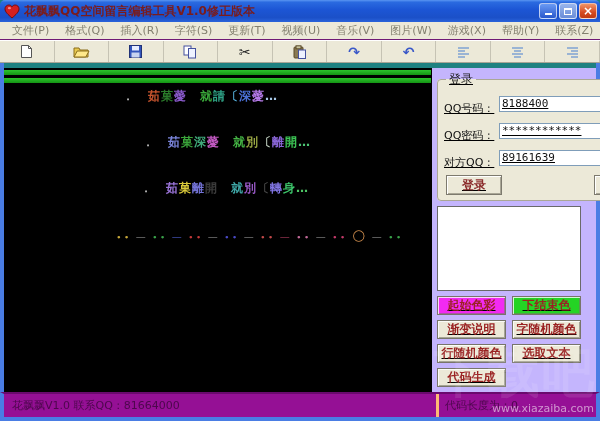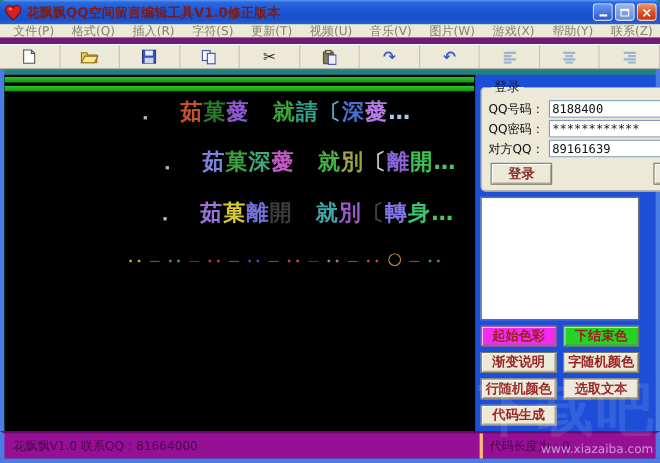--- a/index.html
+++ b/index.html
@@ -40,7 +40,7 @@
   
   .menubar {
     height:18px; flex:0 0 18px; background:#ece9d8; display:flex; align-items:center;
-    padding-left:4px; border-bottom:6px solid #701a75;
+    padding-left:4px; border-bottom:1px solid #701a75;
   }
   .menu-item {
     font-size:11px; color:#83806f; padding:0 8px; cursor:default; white-space:nowrap;

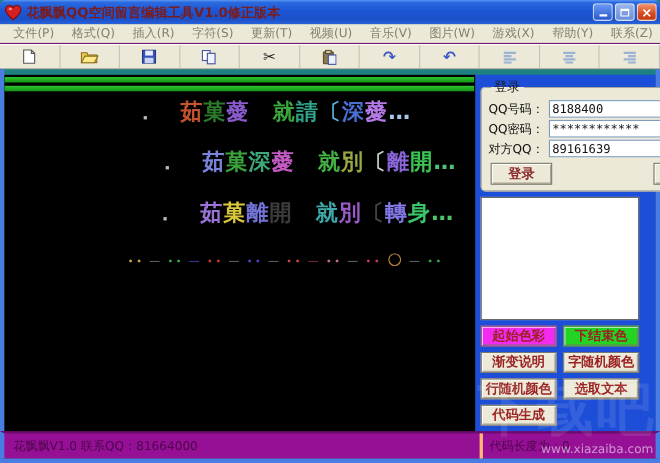--- a/index.html
+++ b/index.html
@@ -80,7 +80,7 @@
   
   .rightpanel {
     flex:0 0 164px; width:164px; padding:3px 15px 4px 5px;
-    display:flex; flex-direction:column; gap:5px; background:#1d4ed8;
+    display:flex; flex-direction:column; gap:5px; background:#c4b5fd;text-decoration:underline;
   }
   .login-group {
     background:#ece9d8; border:1px solid #aaa796; border-radius:4px;

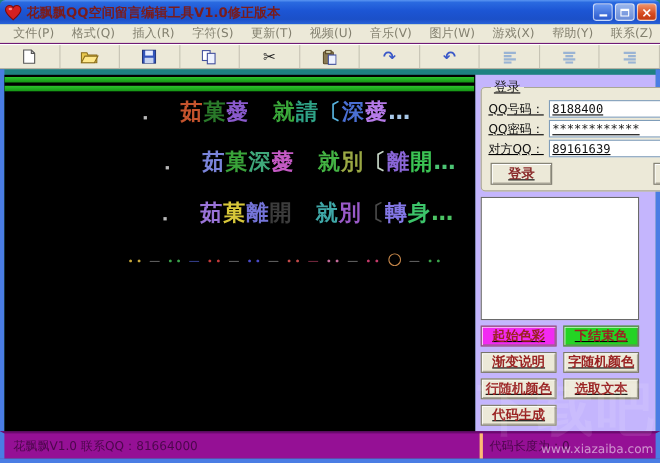--- a/index.html
+++ b/index.html
@@ -72,7 +72,7 @@
   .greenbar.b1 { top:2px; }
   .greenbar.b2 { top:10px; }
   .ed-line {
-    position:absolute; font-weight:bold; font-size:20px; letter-spacing:1px;
+    position:absolute; font-weight:bold; font-size:12px; letter-spacing:1px;
     white-space:pre; font-family:"DejaVu Sans",sans-serif;
   }
   .ed-line.small { font-size:9px; letter-spacing:2px; font-weight:normal; }

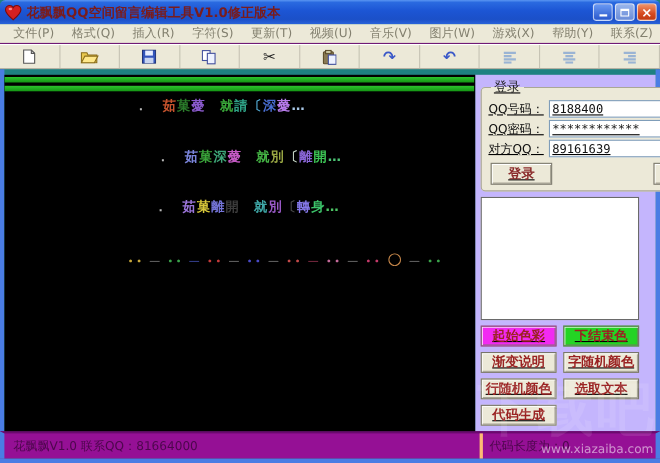--- a/index.html
+++ b/index.html
@@ -88,7 +88,7 @@
   }
   .login-group legend { font-size:12px; color:#1a1a1a; padding:0 3px; margin-left:2px; }
   .frow { display:flex; align-items:center; margin:2px 0; }
-  .frow label { width:55px; font-size:11px; color:#101010; flex:0 0 55px; }
+  .frow label { width:55px; font-size:11px; color:#101010; flex:0 0 55px;margin-top:10px; }
   .xpinput {
     flex:1; height:16px; border:1px solid #7f9db9; font-size:11px; padding:0 2px;
     font-family:"DejaVu Sans Mono","DejaVu Sans",monospace; background:#fff; color:#111;

